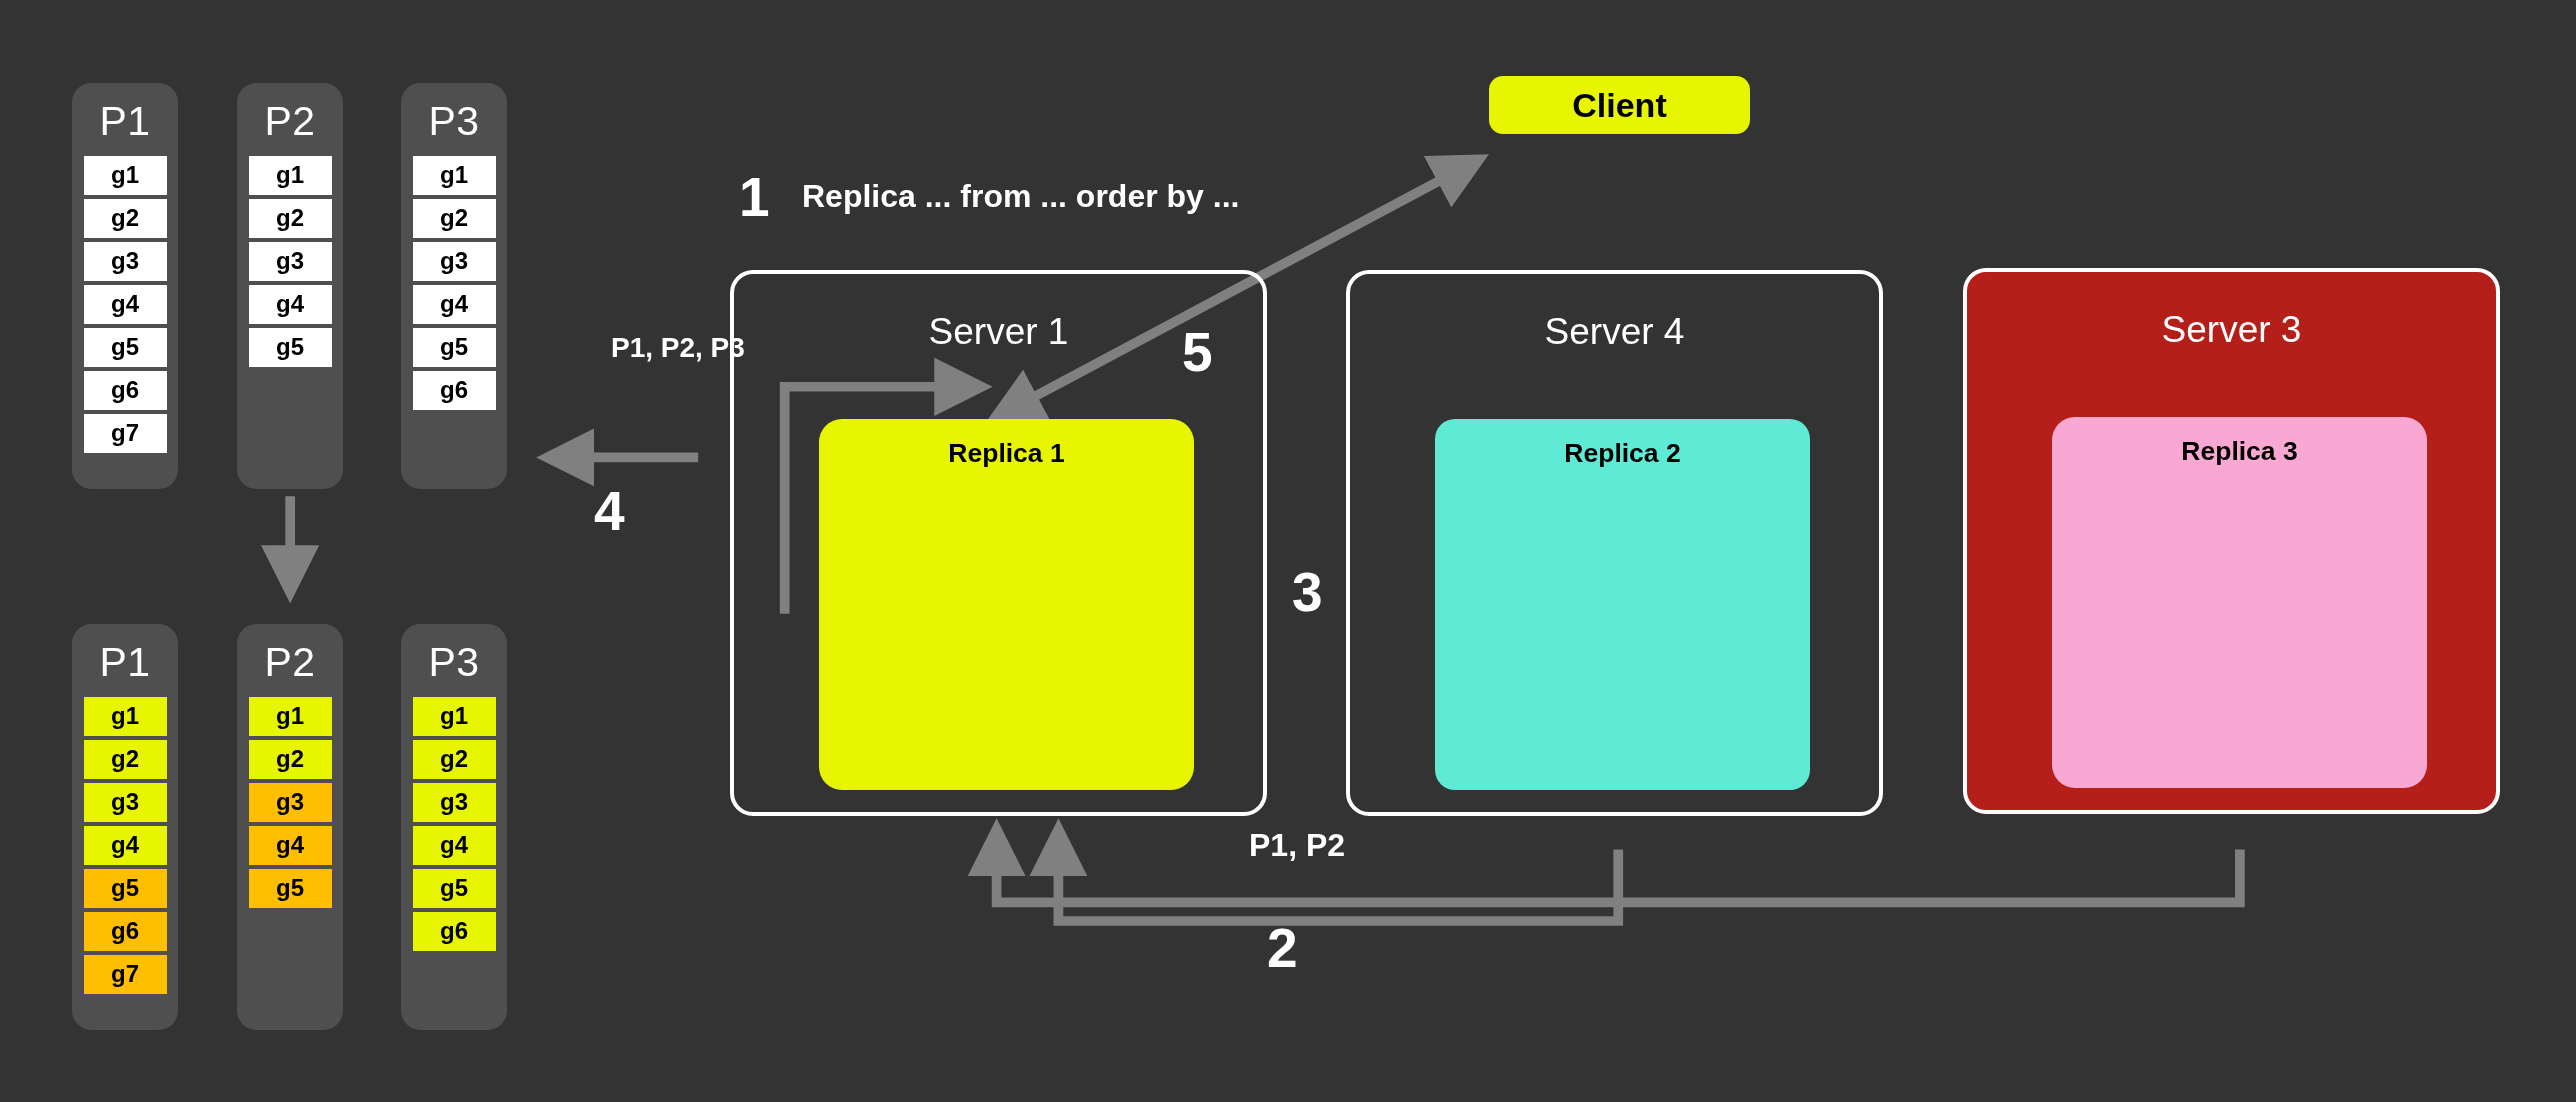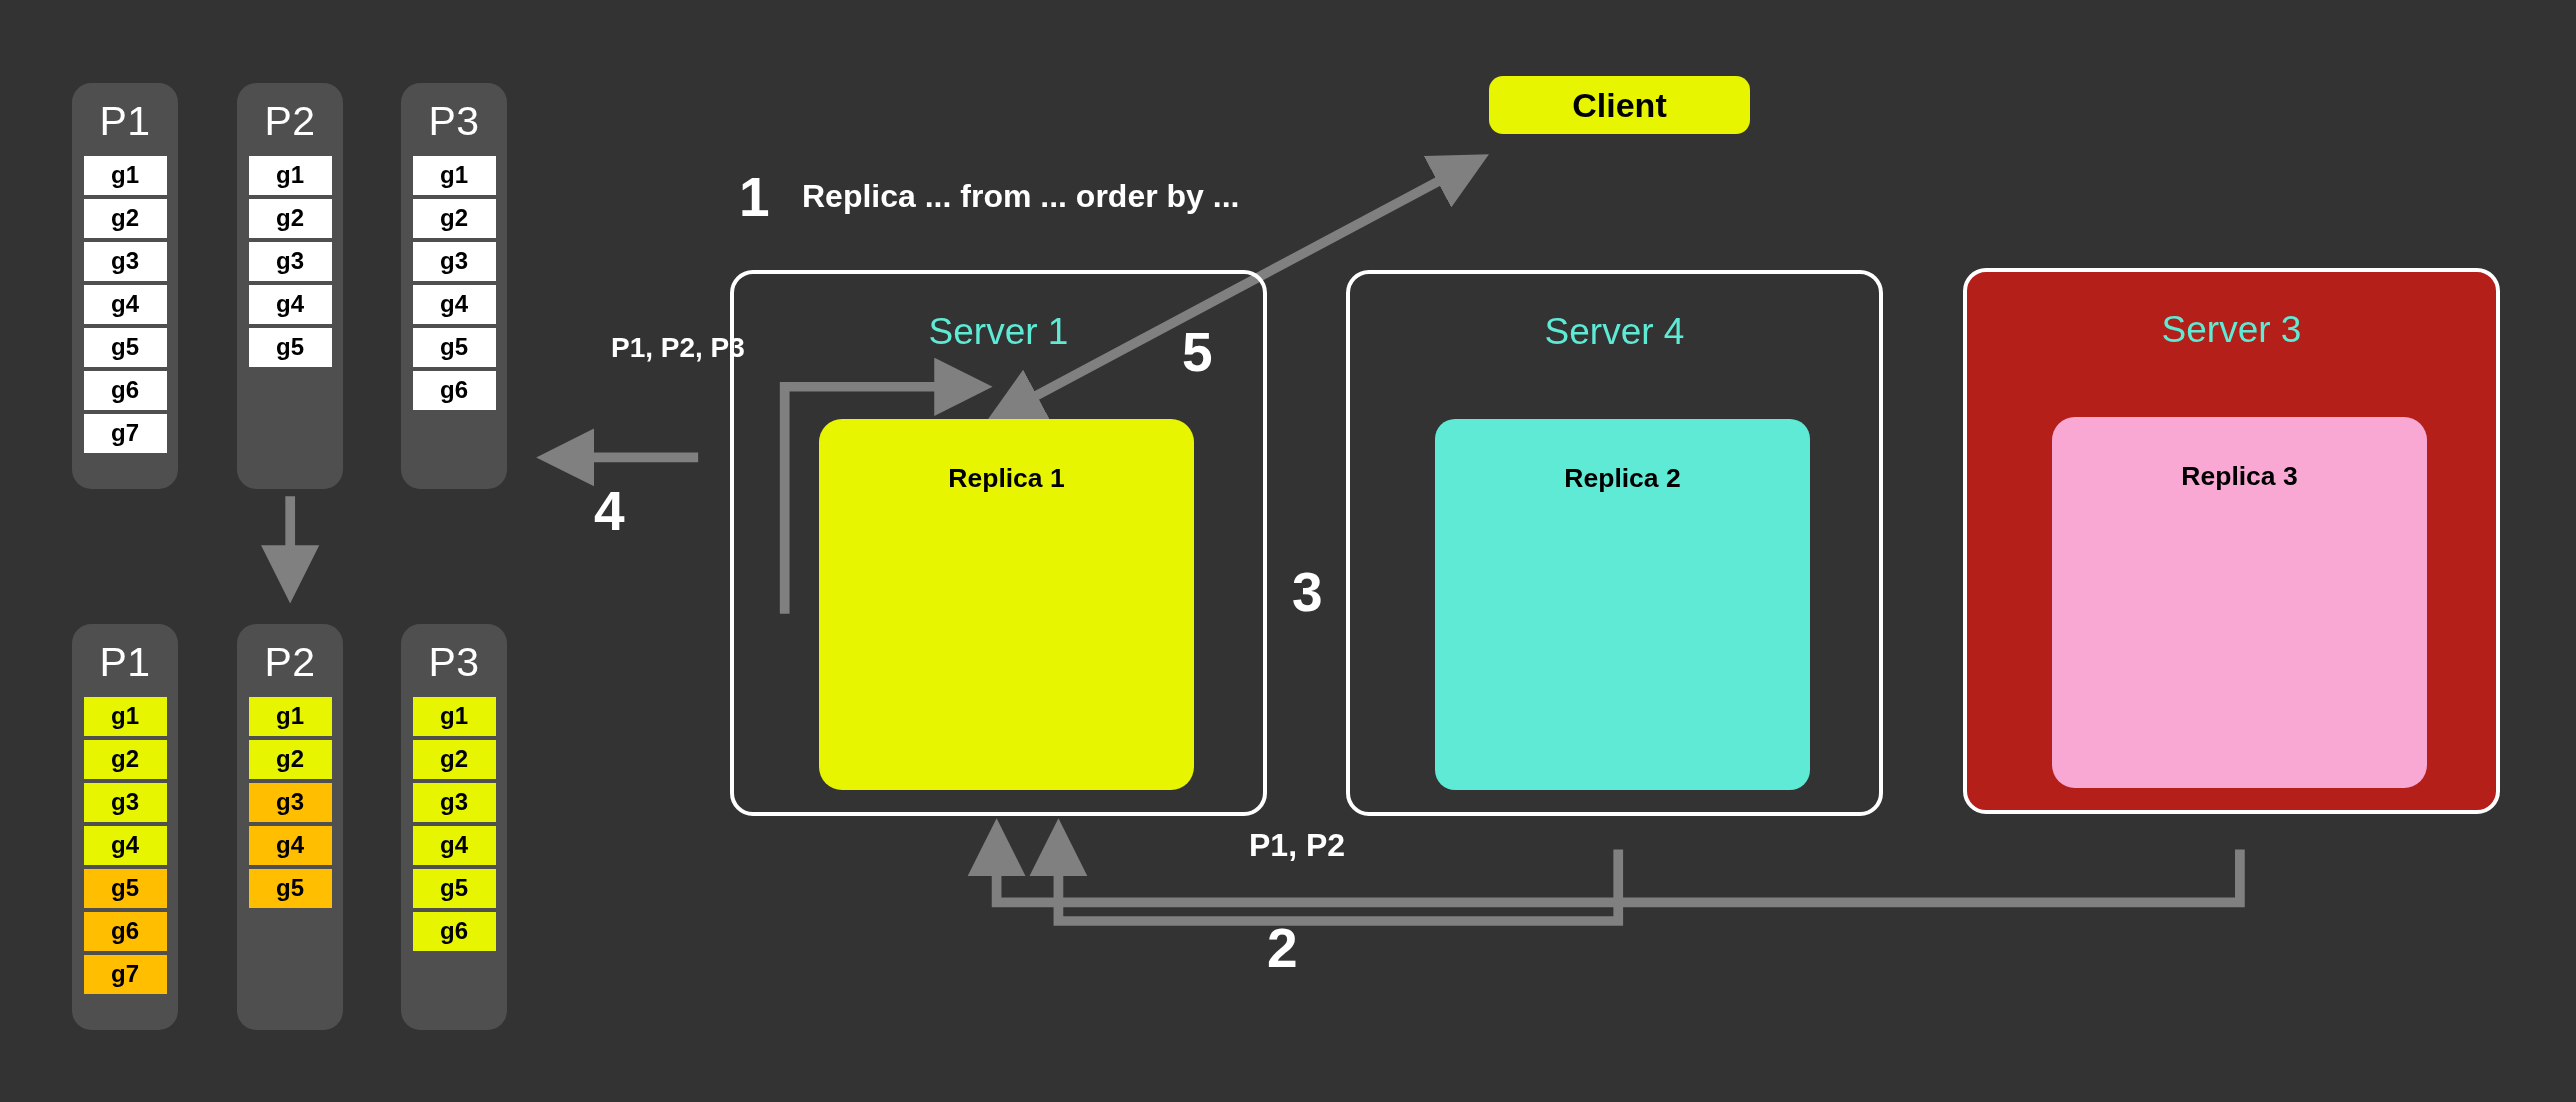--- a/index.html
+++ b/index.html
@@ -57,7 +57,7 @@
     left:0;right:0;
     top:39px;
     text-align:center;
-    color:#5eead4;
+    color:#ffffff;
     font-size:37px;
     font-weight:400;
     line-height:1;

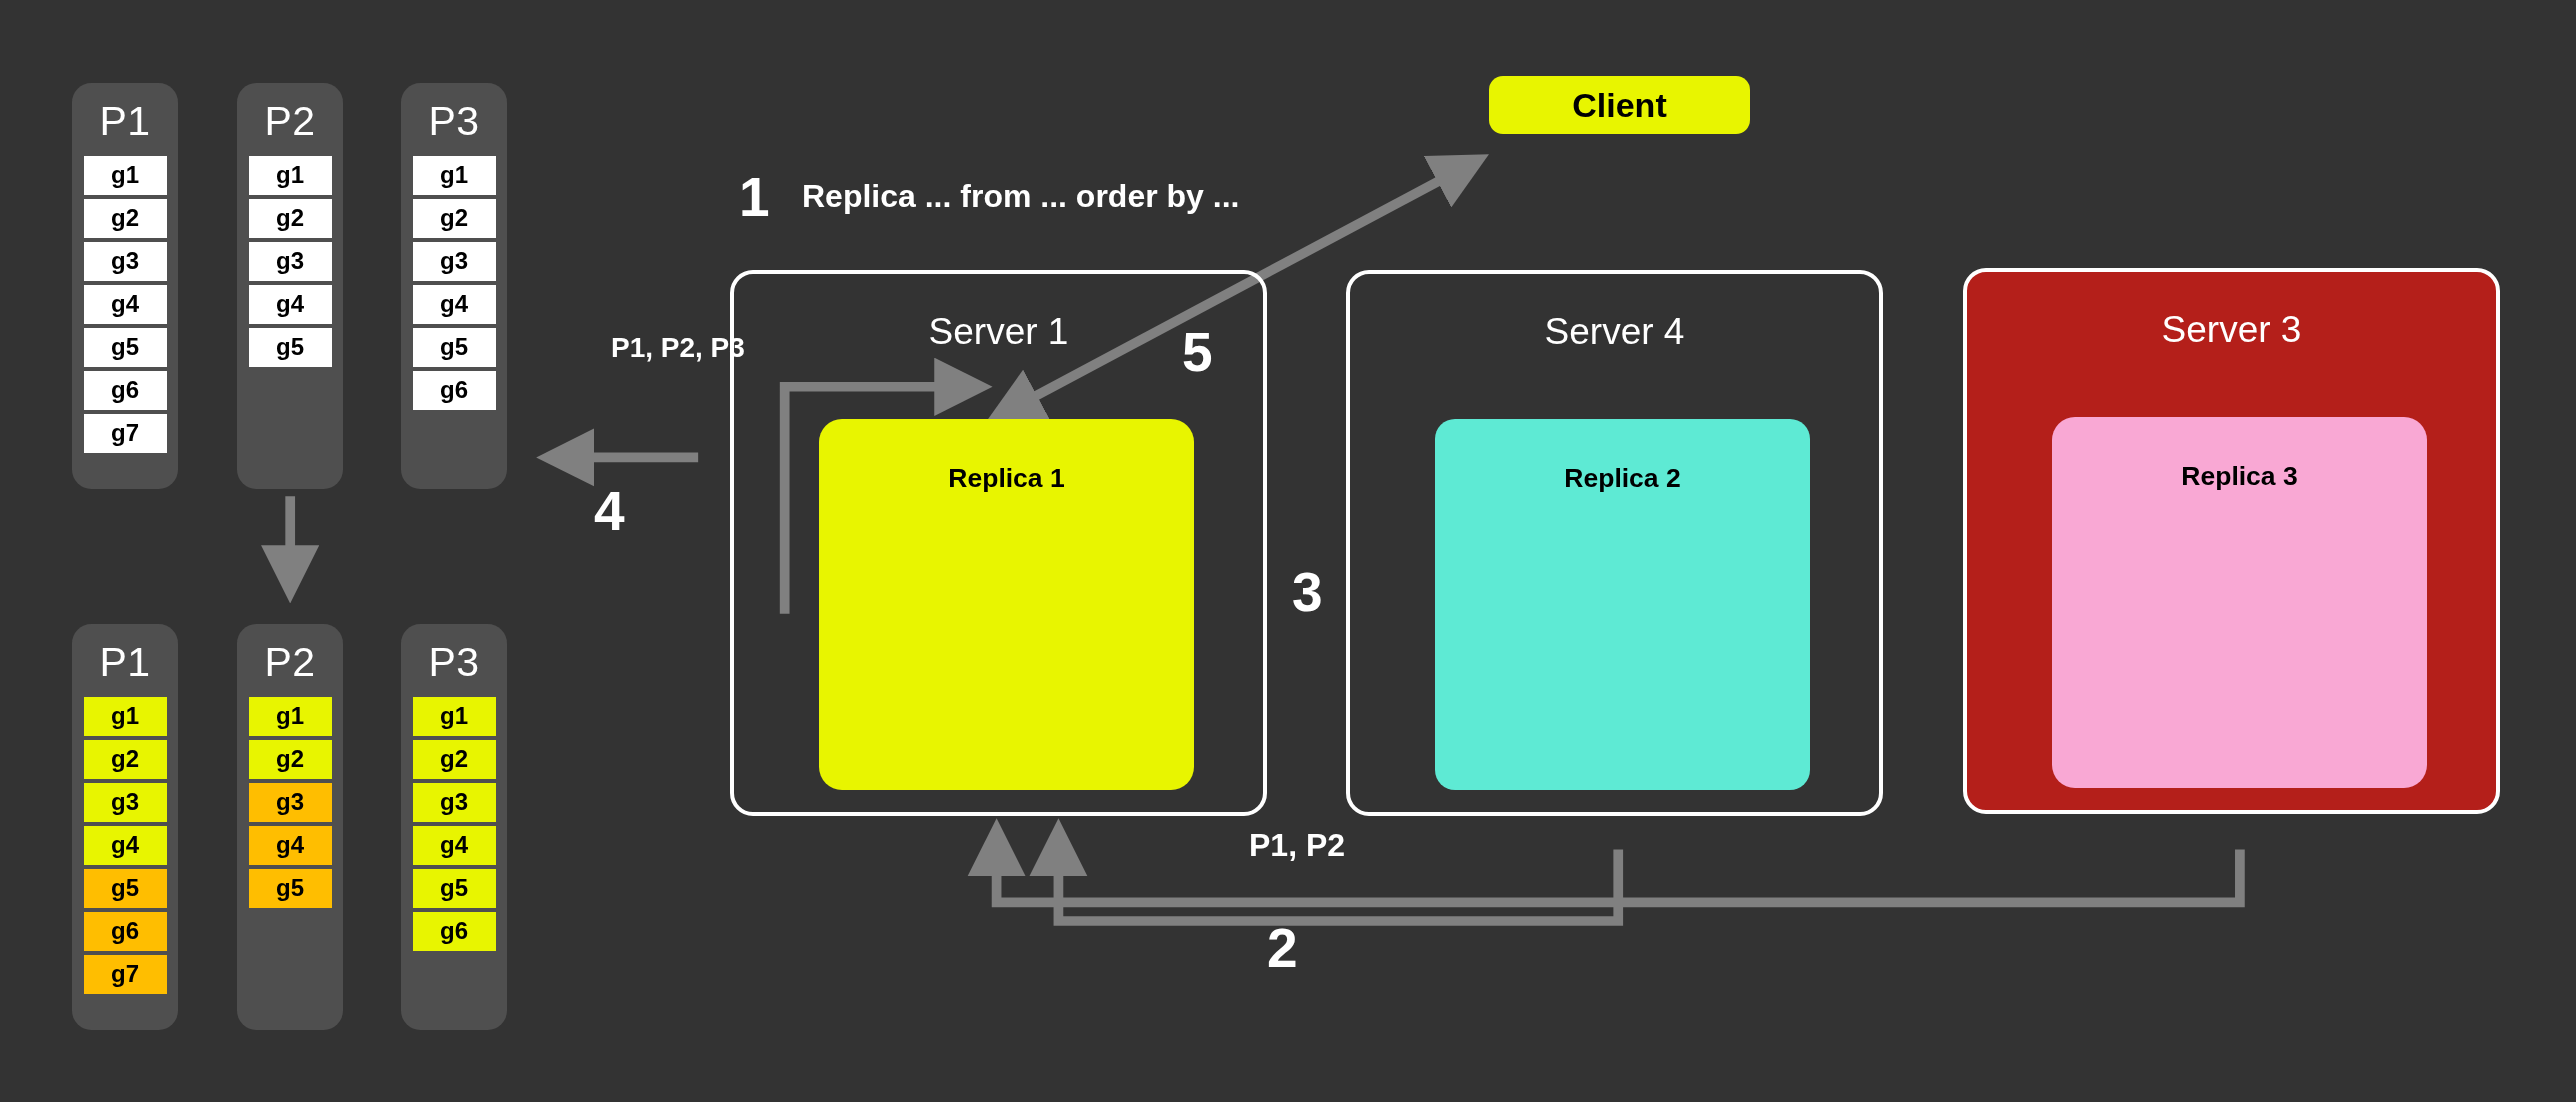--- a/index.html
+++ b/index.html
@@ -71,7 +71,7 @@
     font-size:26.5px;
     font-weight:bold;
     box-sizing:border-box;
-    padding-top:44px;
+    padding-top:19px;
   }
   .replica.r1{background:#e8f500;}
   .replica.r2{background:#5eead4;border-radius:20px;}

